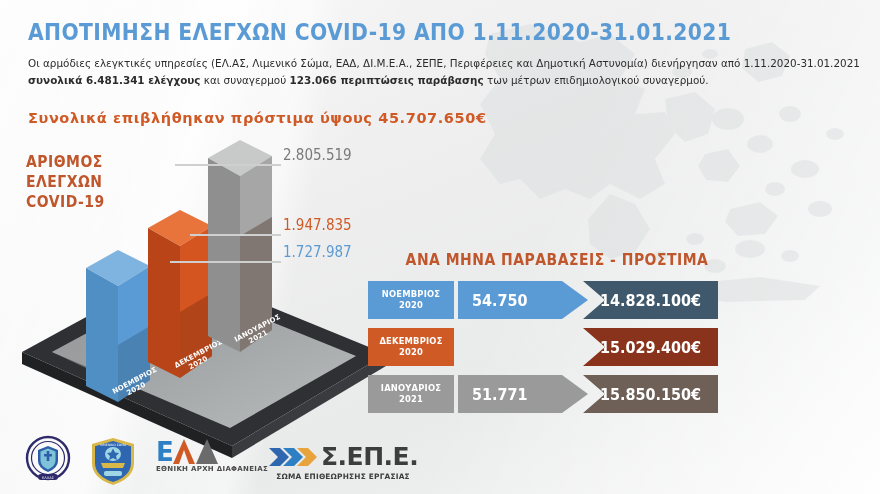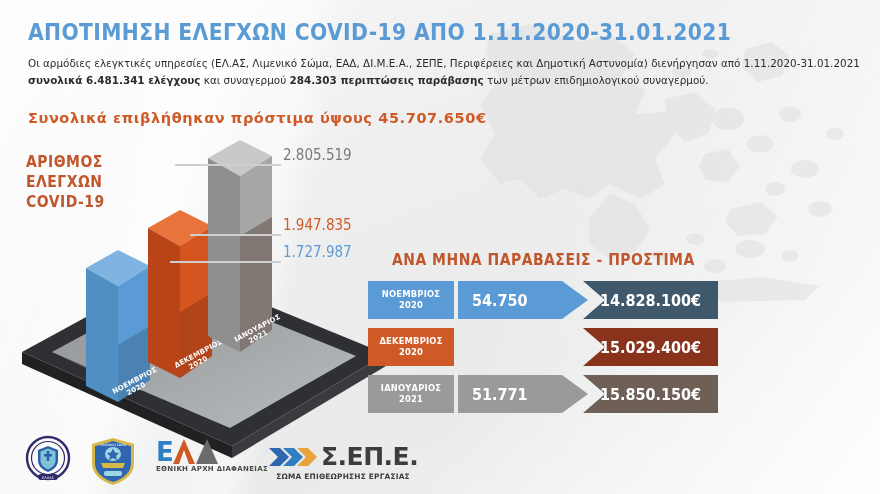--- a/index.html
+++ b/index.html
@@ -159,7 +159,7 @@
   <div id="title">ΑΠΟΤΙΜΗΣΗ ΕΛΕΓΧΩΝ COVID-19  ΑΠΟ 1.11.2020-31.01.2021</div>
 
   <div id="para">
-    <span>Οι αρμόδιες ελεγκτικές υπηρεσίες (ΕΛ.ΑΣ, Λιμενικό Σώμα, ΕΑΔ, ΔΙ.Μ.Ε.Α., ΣΕΠΕ, Περιφέρειες και Δημοτική Αστυνομία) διενήργησαν από 1.11.2020-31.01.2021 </span><b>συνολικά 6.481.341 ελέγχους</b><span> και συναγερμού </span><b>284.303 περιπτώσεις παράβασης</b><span> των μέτρων επιδημιολογικού συναγερμού.</span>
+    <span>Οι αρμόδιες ελεγκτικές υπηρεσίες (ΕΛ.ΑΣ, Λιμενικό Σώμα, ΕΑΔ, ΔΙ.Μ.Ε.Α., ΣΕΠΕ, Περιφέρειες και Δημοτική Αστυνομία) διενήργησαν από 1.11.2020-31.01.2021 </span><b>συνολικά 6.481.341 ελέγχους</b><span> και συναγερμού </span><b>123.066 περιπτώσεις παράβασης</b><span> των μέτρων επιδημιολογικού συναγερμού.</span>
   </div>
 
   <div id="fines">Συνολικά  επιβλήθηκαν  πρόστιμα  ύψους   45.707.650€</div>

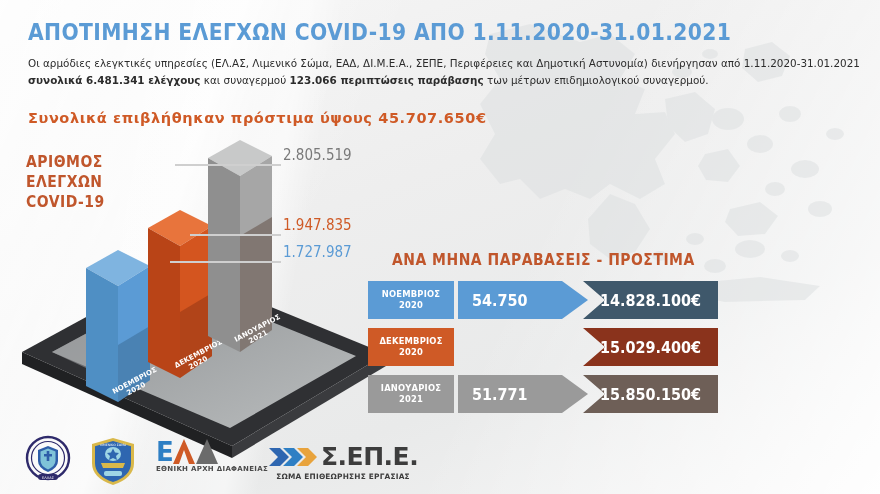--- a/index.html
+++ b/index.html
@@ -79,7 +79,7 @@
 
   
   #tblHead{
-    position:absolute;left:392px;top:251px;width:330px;
+    position:absolute;left:392px;top:251px;width:330px;text-align:center;
     font-size:15.5px;font-weight:bold;color:#c0562c;letter-spacing:.5px;
     font-family:"DejaVu Sans Condensed","DejaVu Sans","Liberation Sans",sans-serif;
   }

